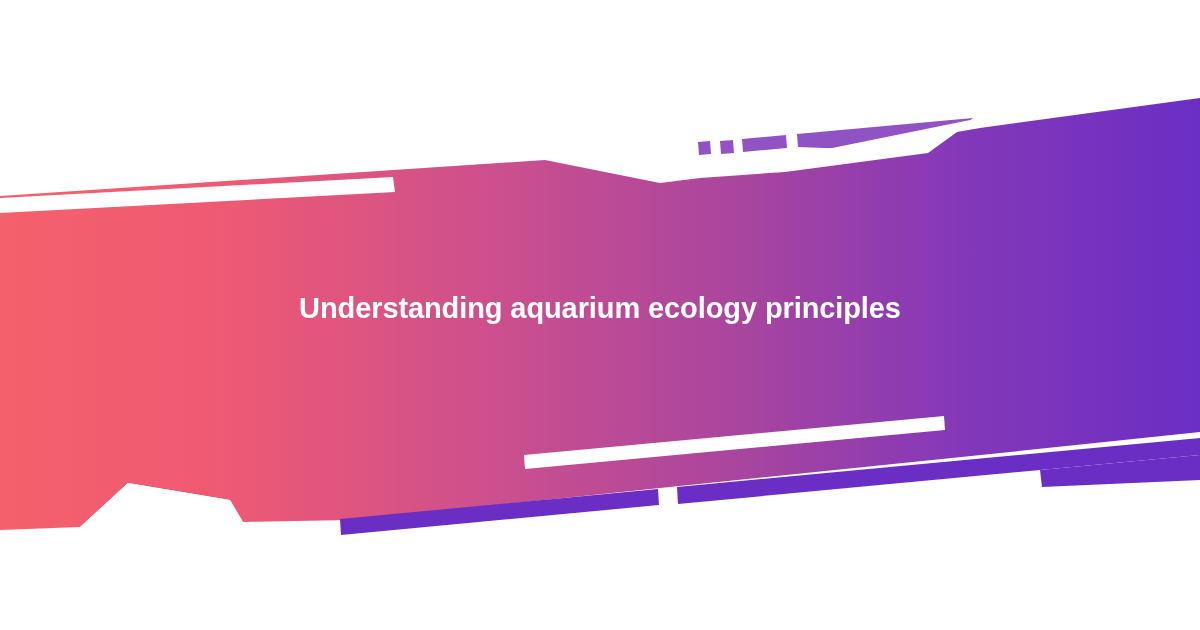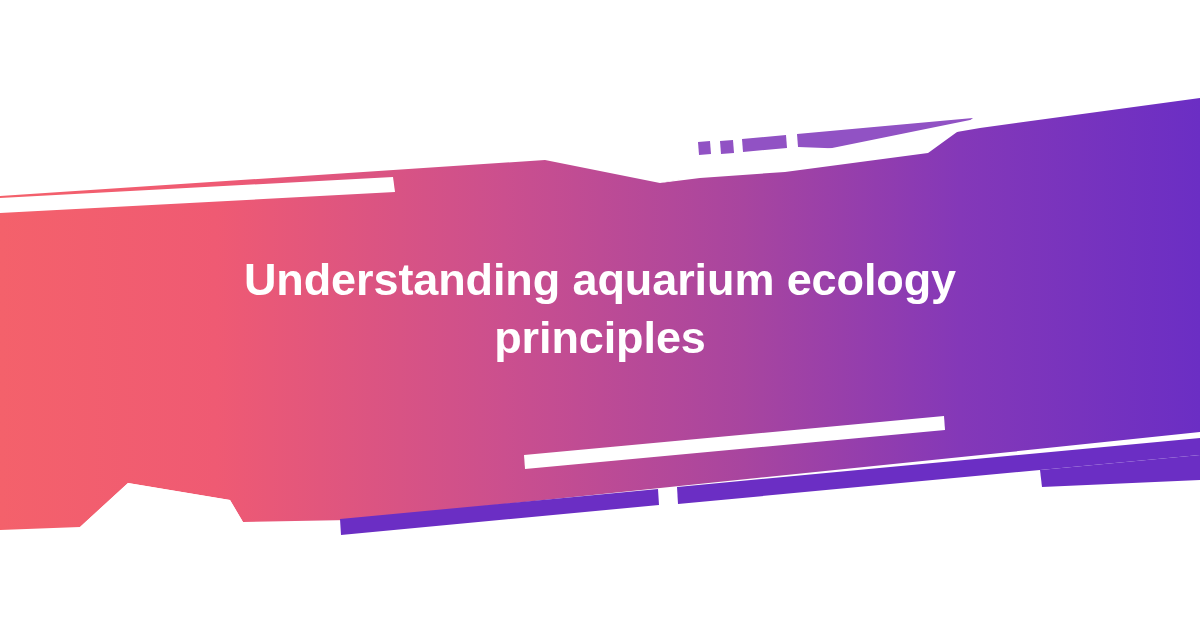--- a/index.html
+++ b/index.html
@@ -47,7 +47,7 @@
     text-align: center;
     color: #ffffff;
     font-family: "Liberation Sans", sans-serif;
-    font-size: 45px;
+    font-size: 29px;
     font-weight: 700;
     line-height: 1.28;
     letter-spacing: -0.1px;

